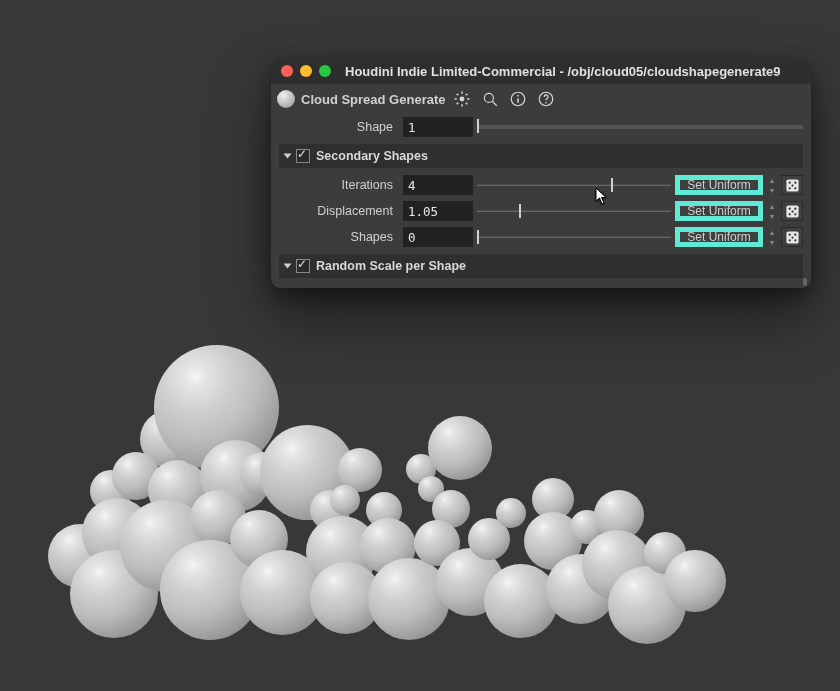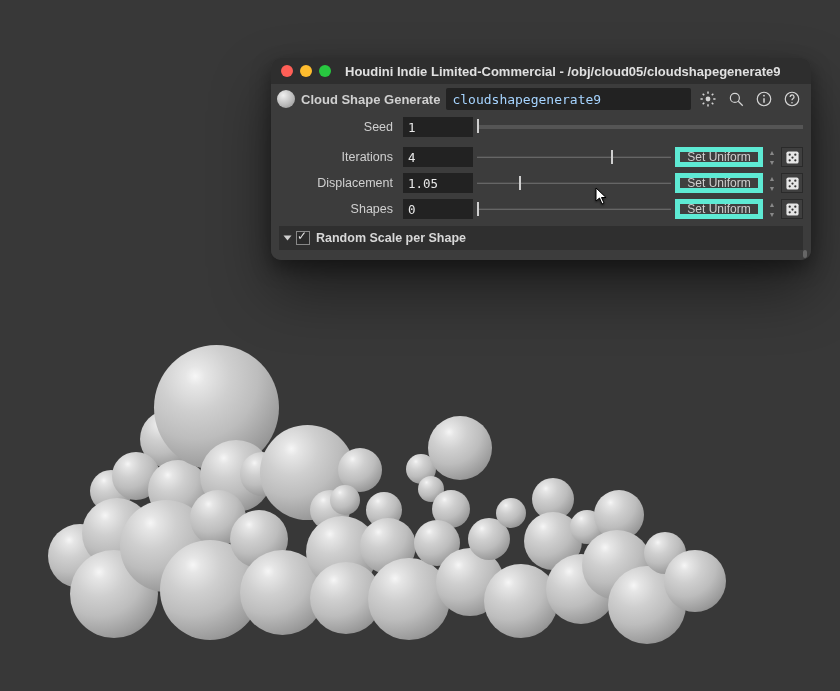--- a/index.html
+++ b/index.html
@@ -125,7 +125,7 @@
 
  <div class="nodehdr">
   <div class="nodeicon"></div>
-  <div class="nodelabel">Cloud Shape Generate</div>
+  <div class="nodelabel">Cloud Spread Generate</div>
   <input class="nodepath" value="cloudshapegenerate9" style="">
   <div class="hdricons">
     <div class="ic">

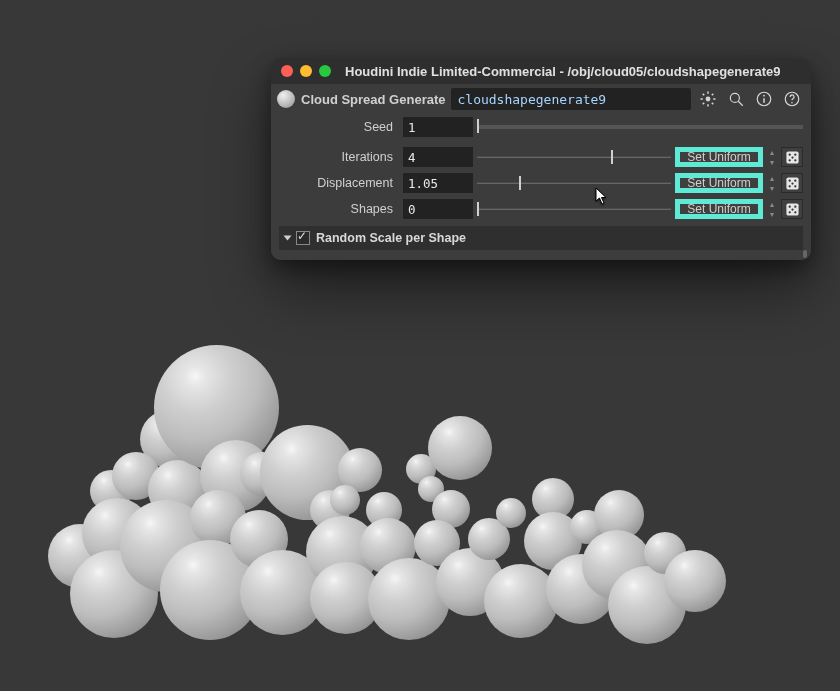--- a/index.html
+++ b/index.html
@@ -126,7 +126,6 @@
  <div class="nodehdr">
   <div class="nodeicon"></div>
   <div class="nodelabel">Cloud Spread Generate</div>
-  <input class="nodepath" value="cloudshapegenerate9" style="">
   <div class="hdricons">
     <div class="ic">
       <svg viewBox="0 0 24 24">

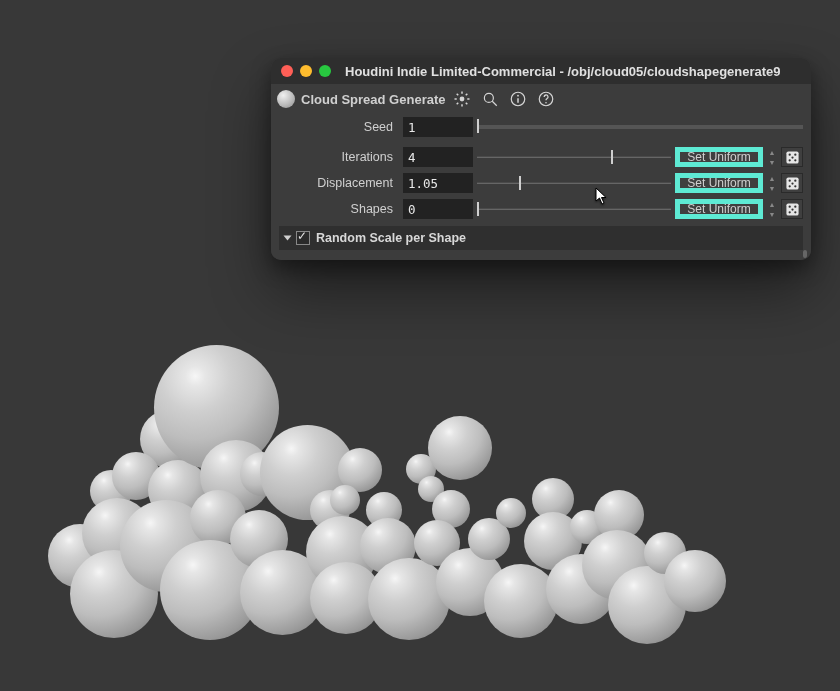--- a/index.html
+++ b/index.html
@@ -166,7 +166,7 @@
  </div>
 
  <div class="paramrow">
-   <div class="plabel">Seed</div>
+   <div class="plabel">Shape</div>
    <input class="pval" value="1" style="">
    <div class="sliderwrap">
         <input type="range" class="slider main" min="0" max="100" value="0" style="">

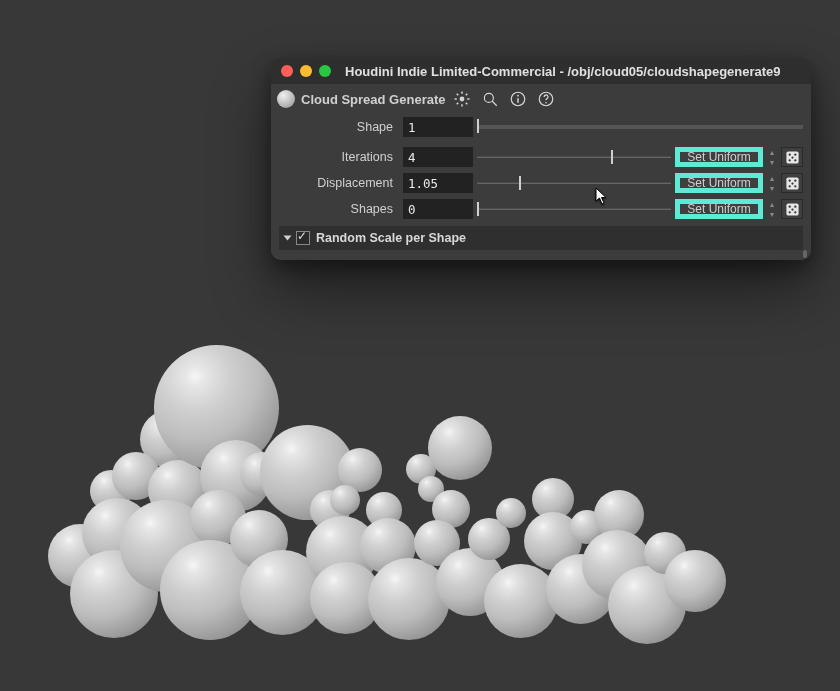--- a/index.html
+++ b/index.html
@@ -173,6 +173,11 @@
       </div>
  </div>
 
+ <div class="section">
+   <div class="arrow"></div>
+   <div class="chk on"></div>
+   <div class="seclabel">Secondary Shapes</div>
+ </div>
 
  <div class="paramrow" style="margin-top:4px">
    <div class="plabel">Iterations</div>

